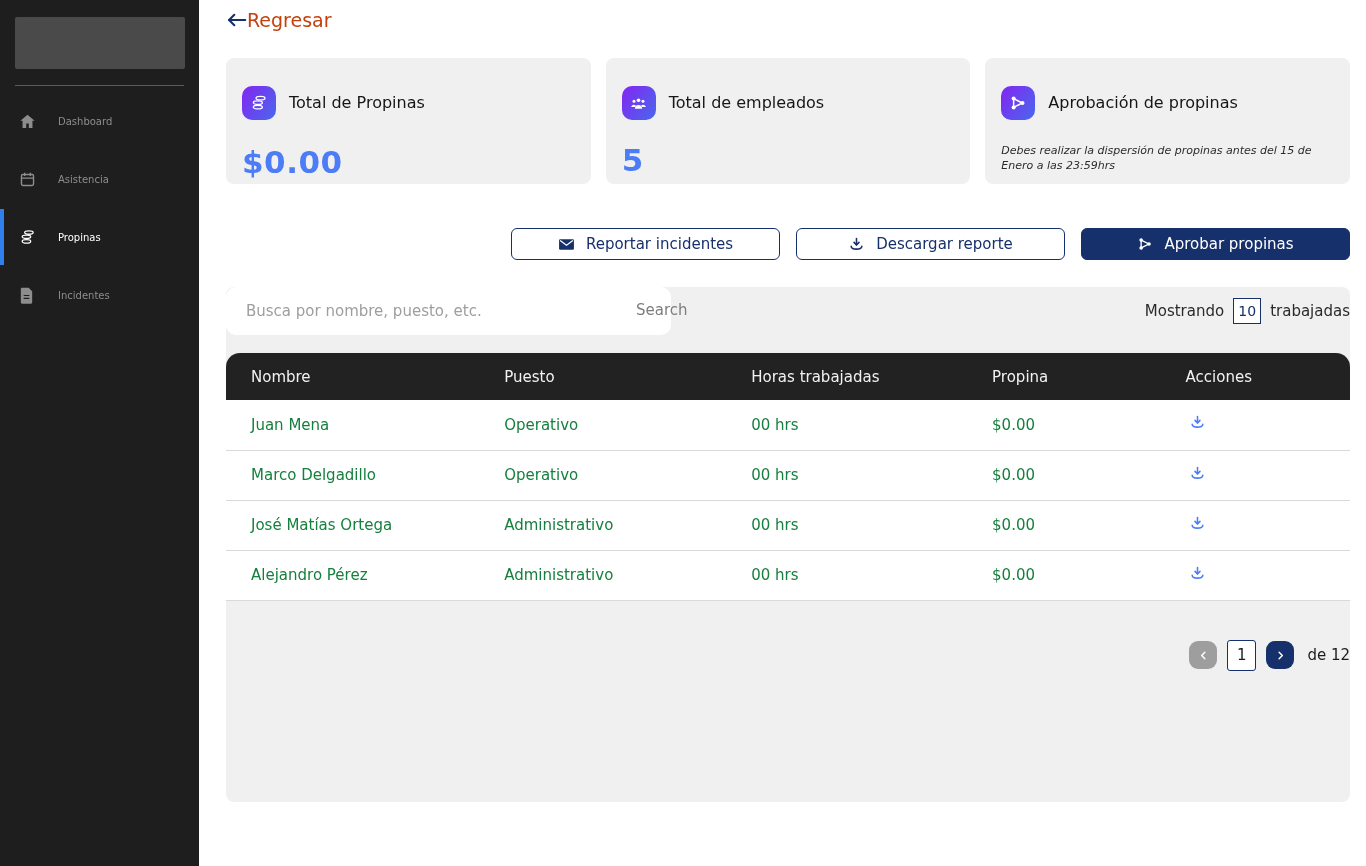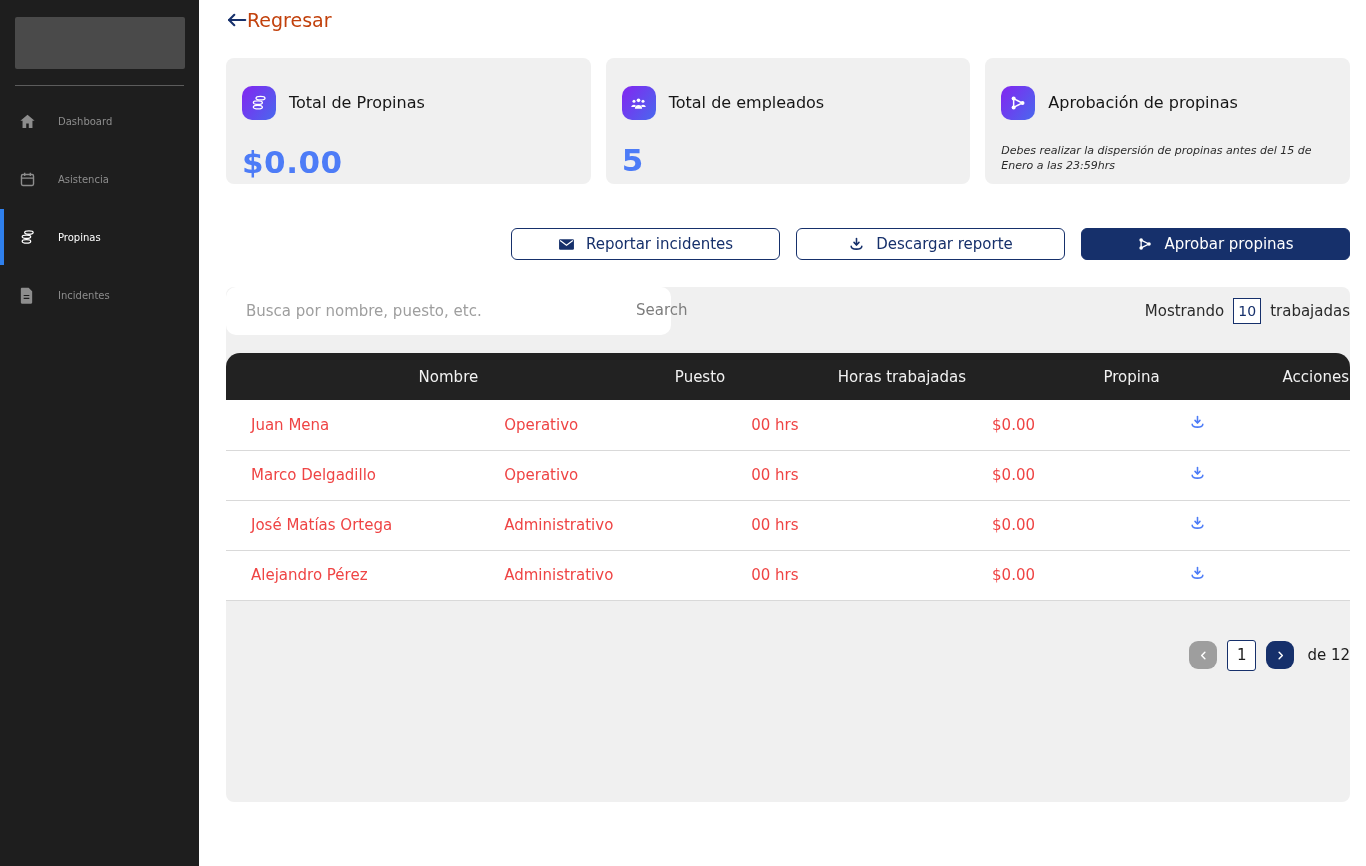--- a/index.html
+++ b/index.html
@@ -76,7 +76,7 @@
   .table-wrap { margin-top:18px; border-radius:14px 14px 0 0; overflow:hidden; }
   table { width:100%; border-collapse:collapse; font-size:15px; table-layout:fixed; }
   thead tr { background:#222222; color:#f2f2f2; height:47px; }
-  th { font-weight:400; text-align:right; padding-left:25px; }
+  th { font-weight:400; text-align:left; padding-left:25px; }
   tbody tr { background:#ffffff; height:50px; border-bottom:1px solid #d9d9d9; }
   td { padding-left:25px; color:#ef4444; }
   .dl-icon { display:inline-flex; color:#4d7cf7; cursor:pointer; padding-left:3px; }

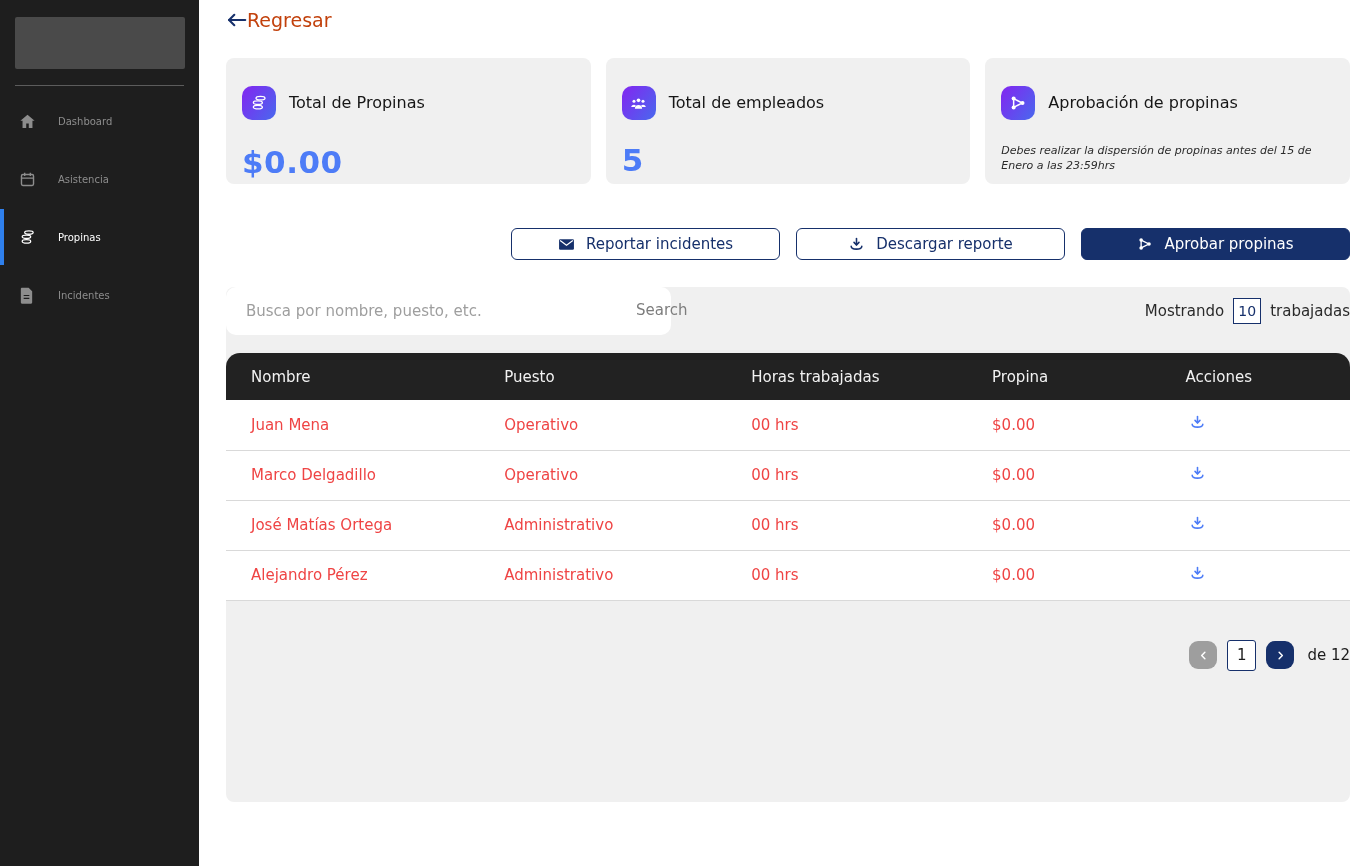--- a/index.html
+++ b/index.html
@@ -78,7 +78,7 @@
   thead tr { background:#222222; color:#f2f2f2; height:47px; }
   th { font-weight:400; text-align:left; padding-left:25px; }
   tbody tr { background:#ffffff; height:50px; border-bottom:1px solid #d9d9d9; }
-  td { padding-left:25px; color:#ef4444; }
+  td { padding-left:25px; color:#15803d; }
   .dl-icon { display:inline-flex; color:#4d7cf7; cursor:pointer; padding-left:3px; }
 
   

